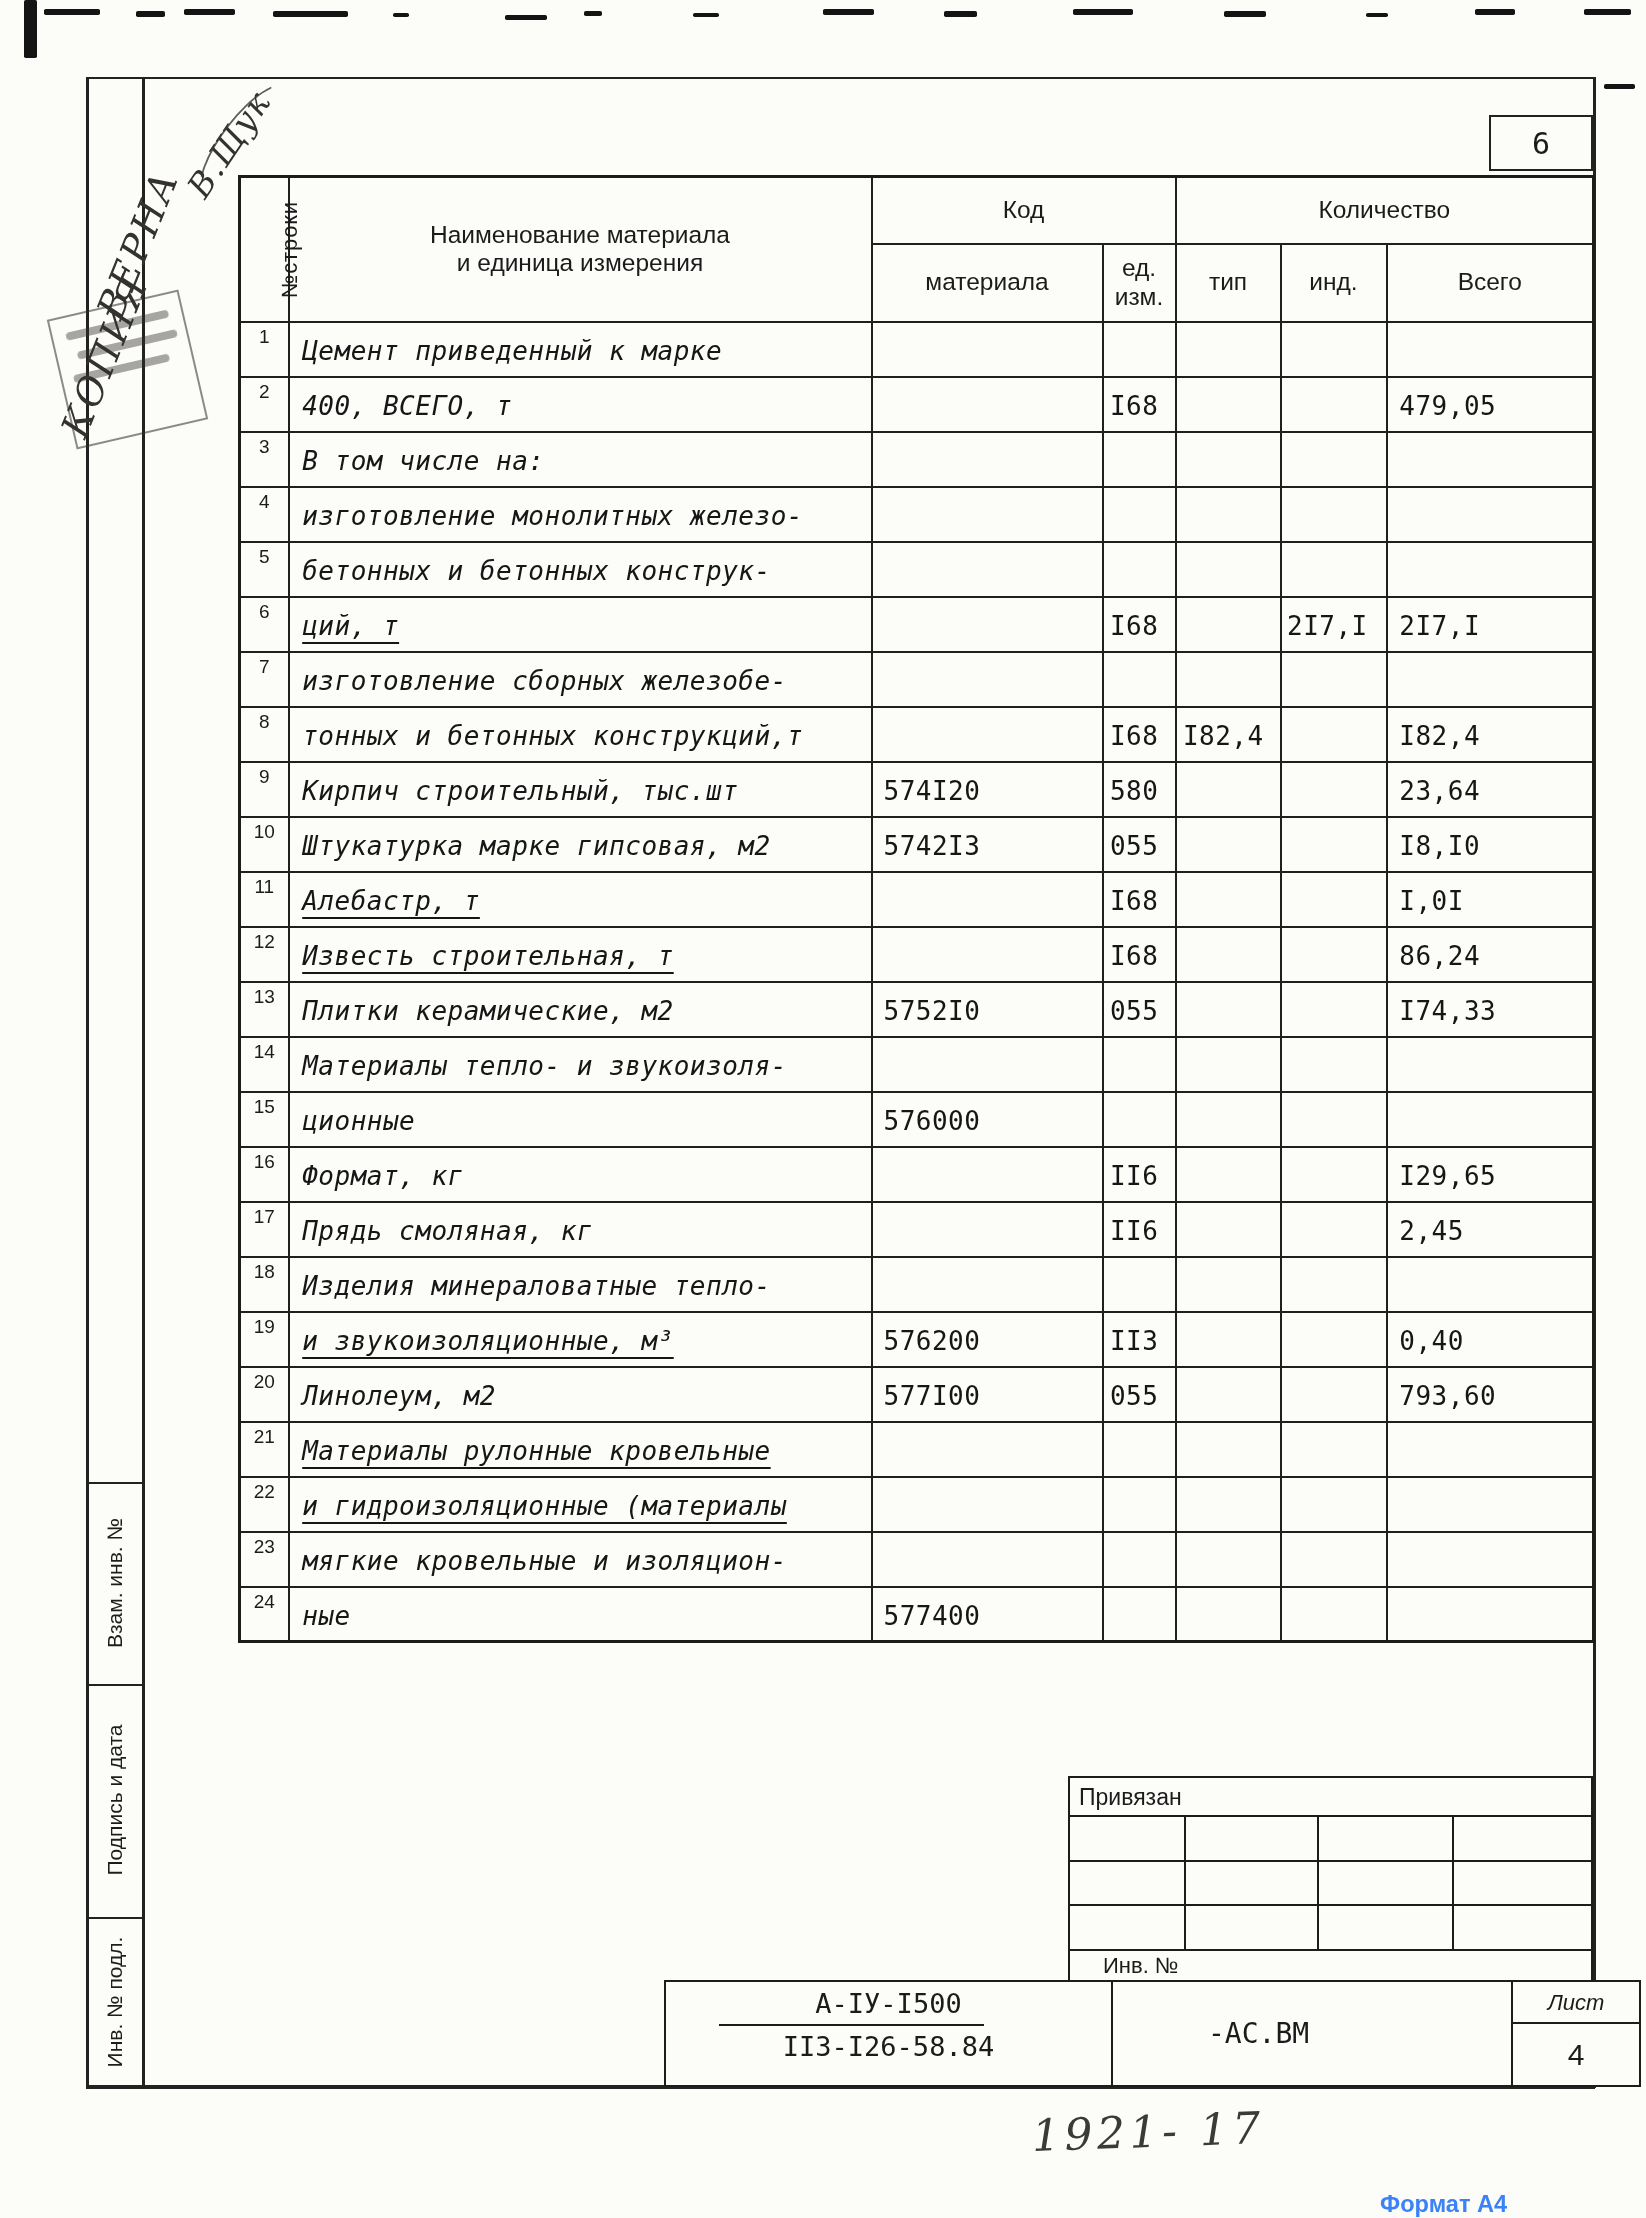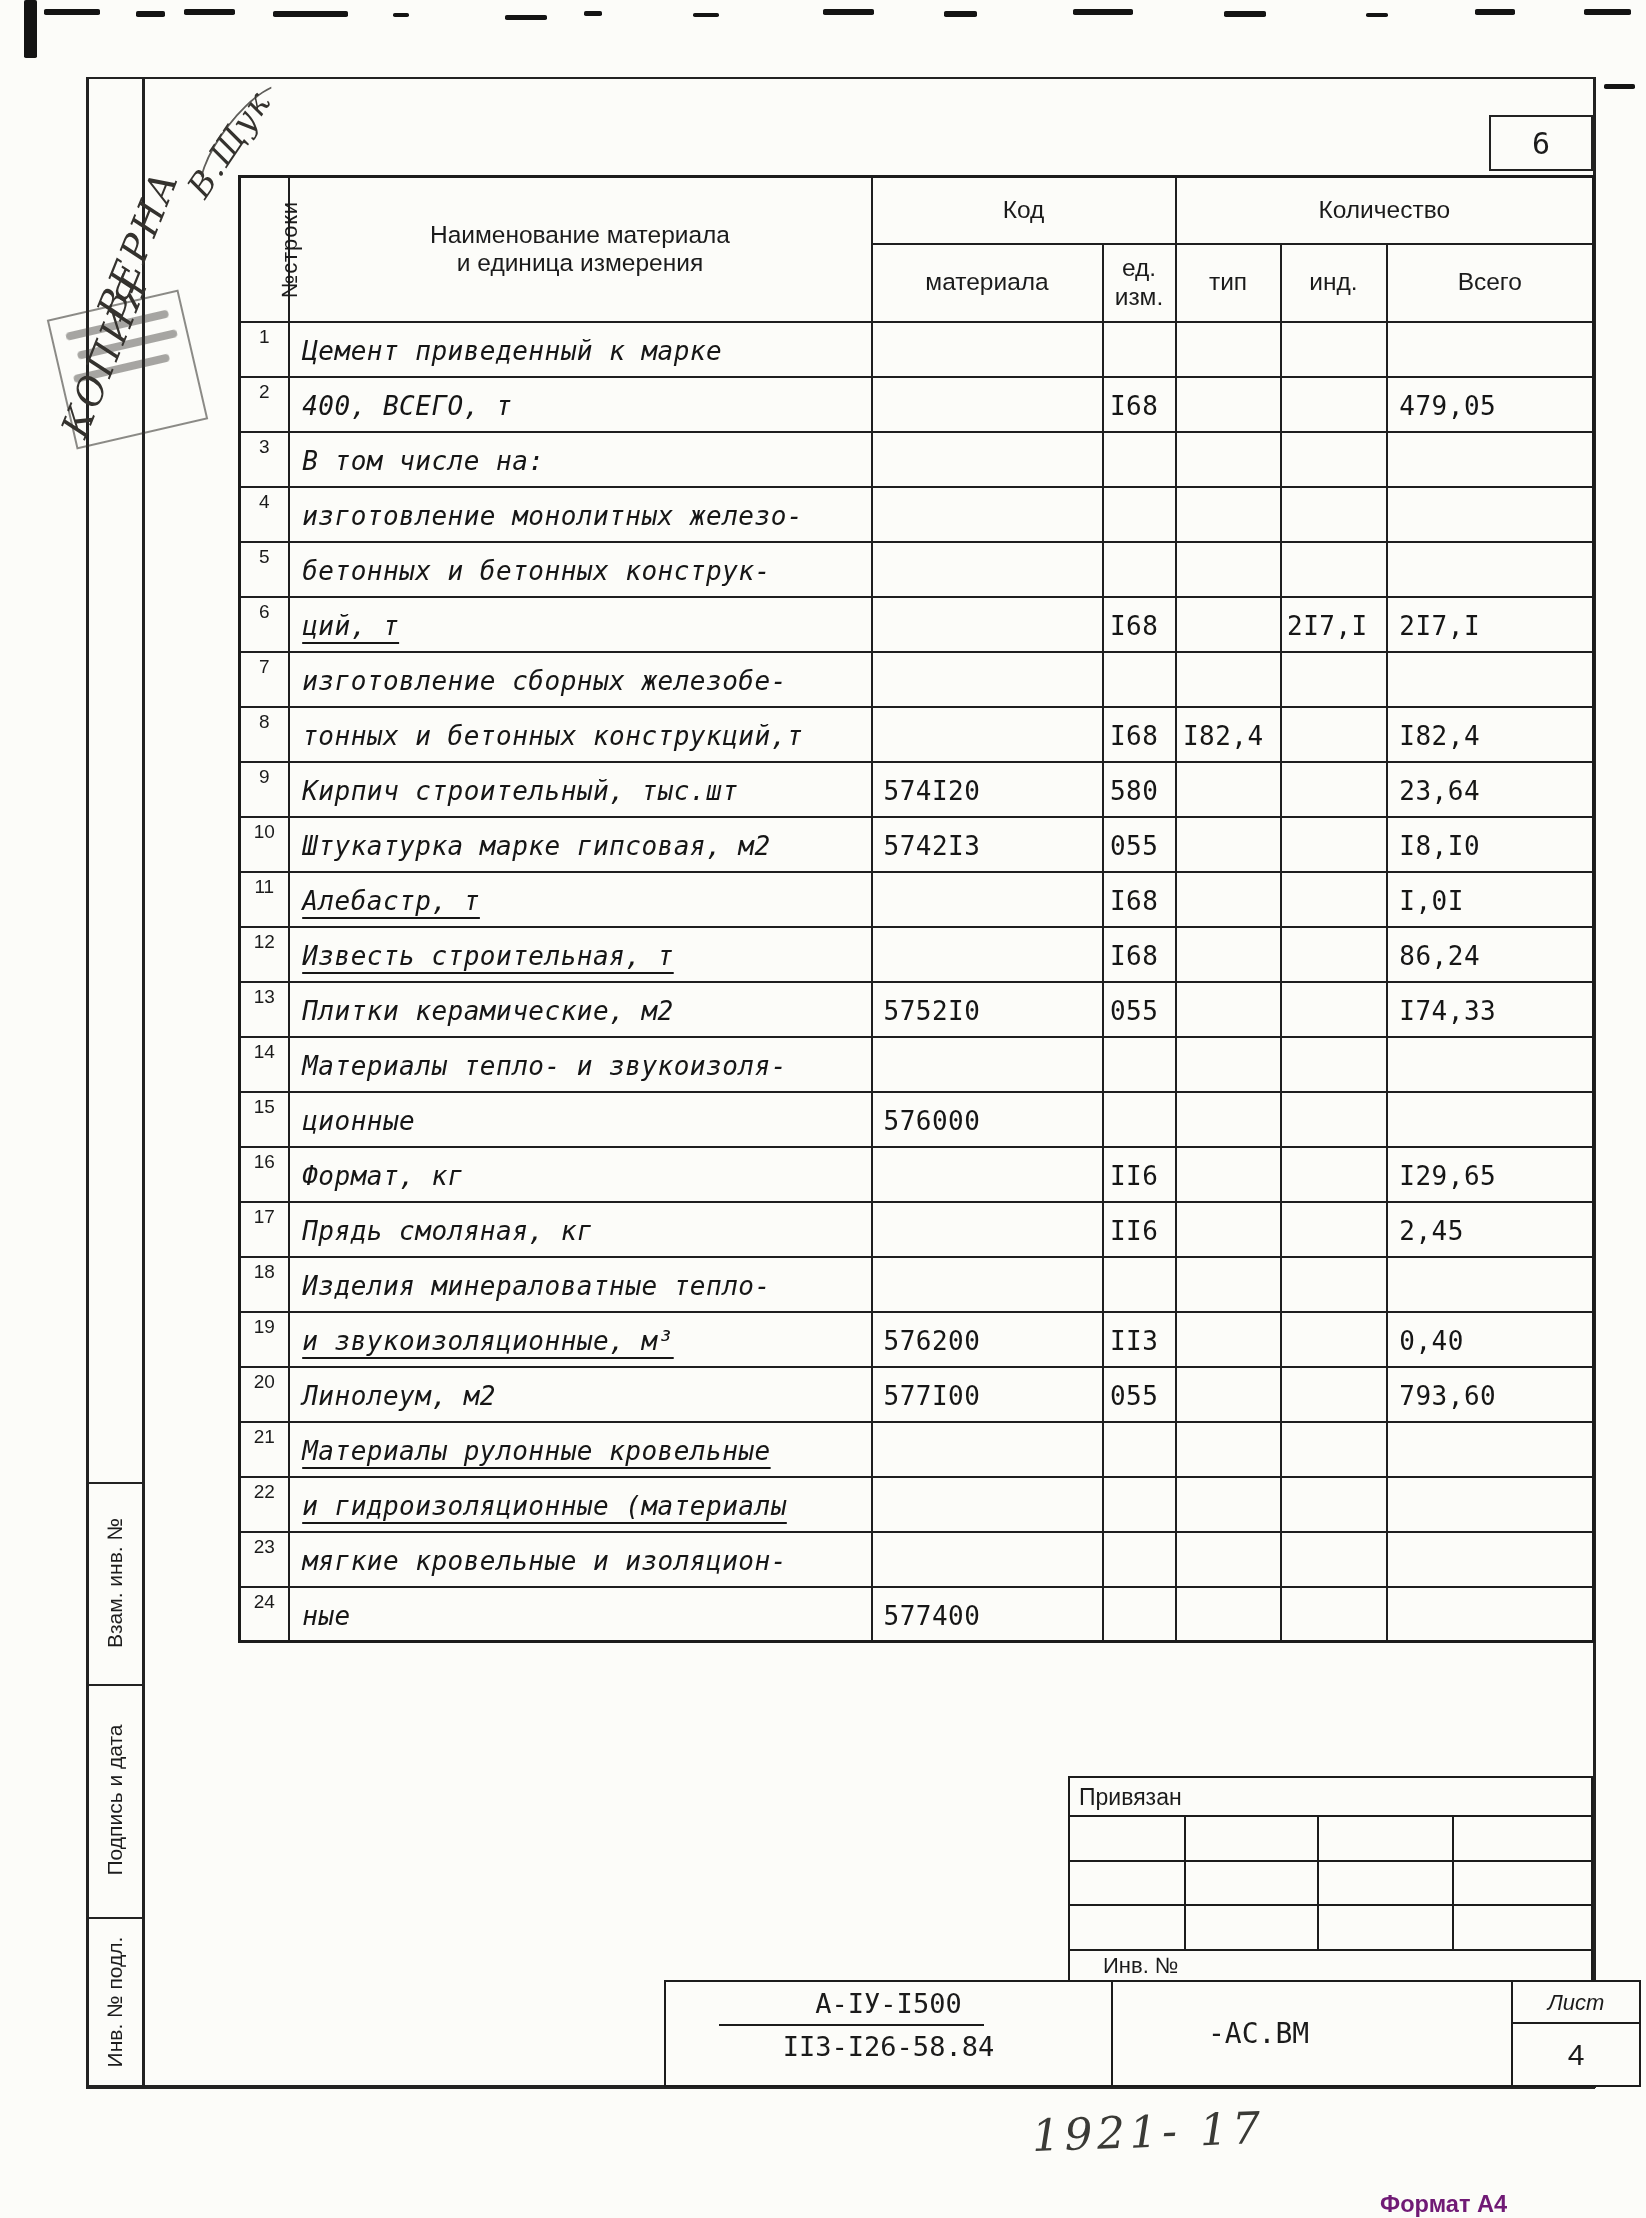--- a/index.html
+++ b/index.html
@@ -97,7 +97,7 @@
 
   .hw-number { position:absolute; left:1032px; top:2106px; font-family:"DejaVu Serif", serif; font-style:italic;
                font-size:44px; letter-spacing:4.5px; color:#3a3a36; transform:rotate(-2deg); }
-  .format-note { position:absolute; left:1380px; top:2191px; font-size:23.6px; font-weight:bold; color:#701a75; }
+  .format-note { position:absolute; left:1380px; top:2191px; font-size:23.6px; font-weight:bold; color:#3b82f6; }
 </style>
 </head>
 <body>

